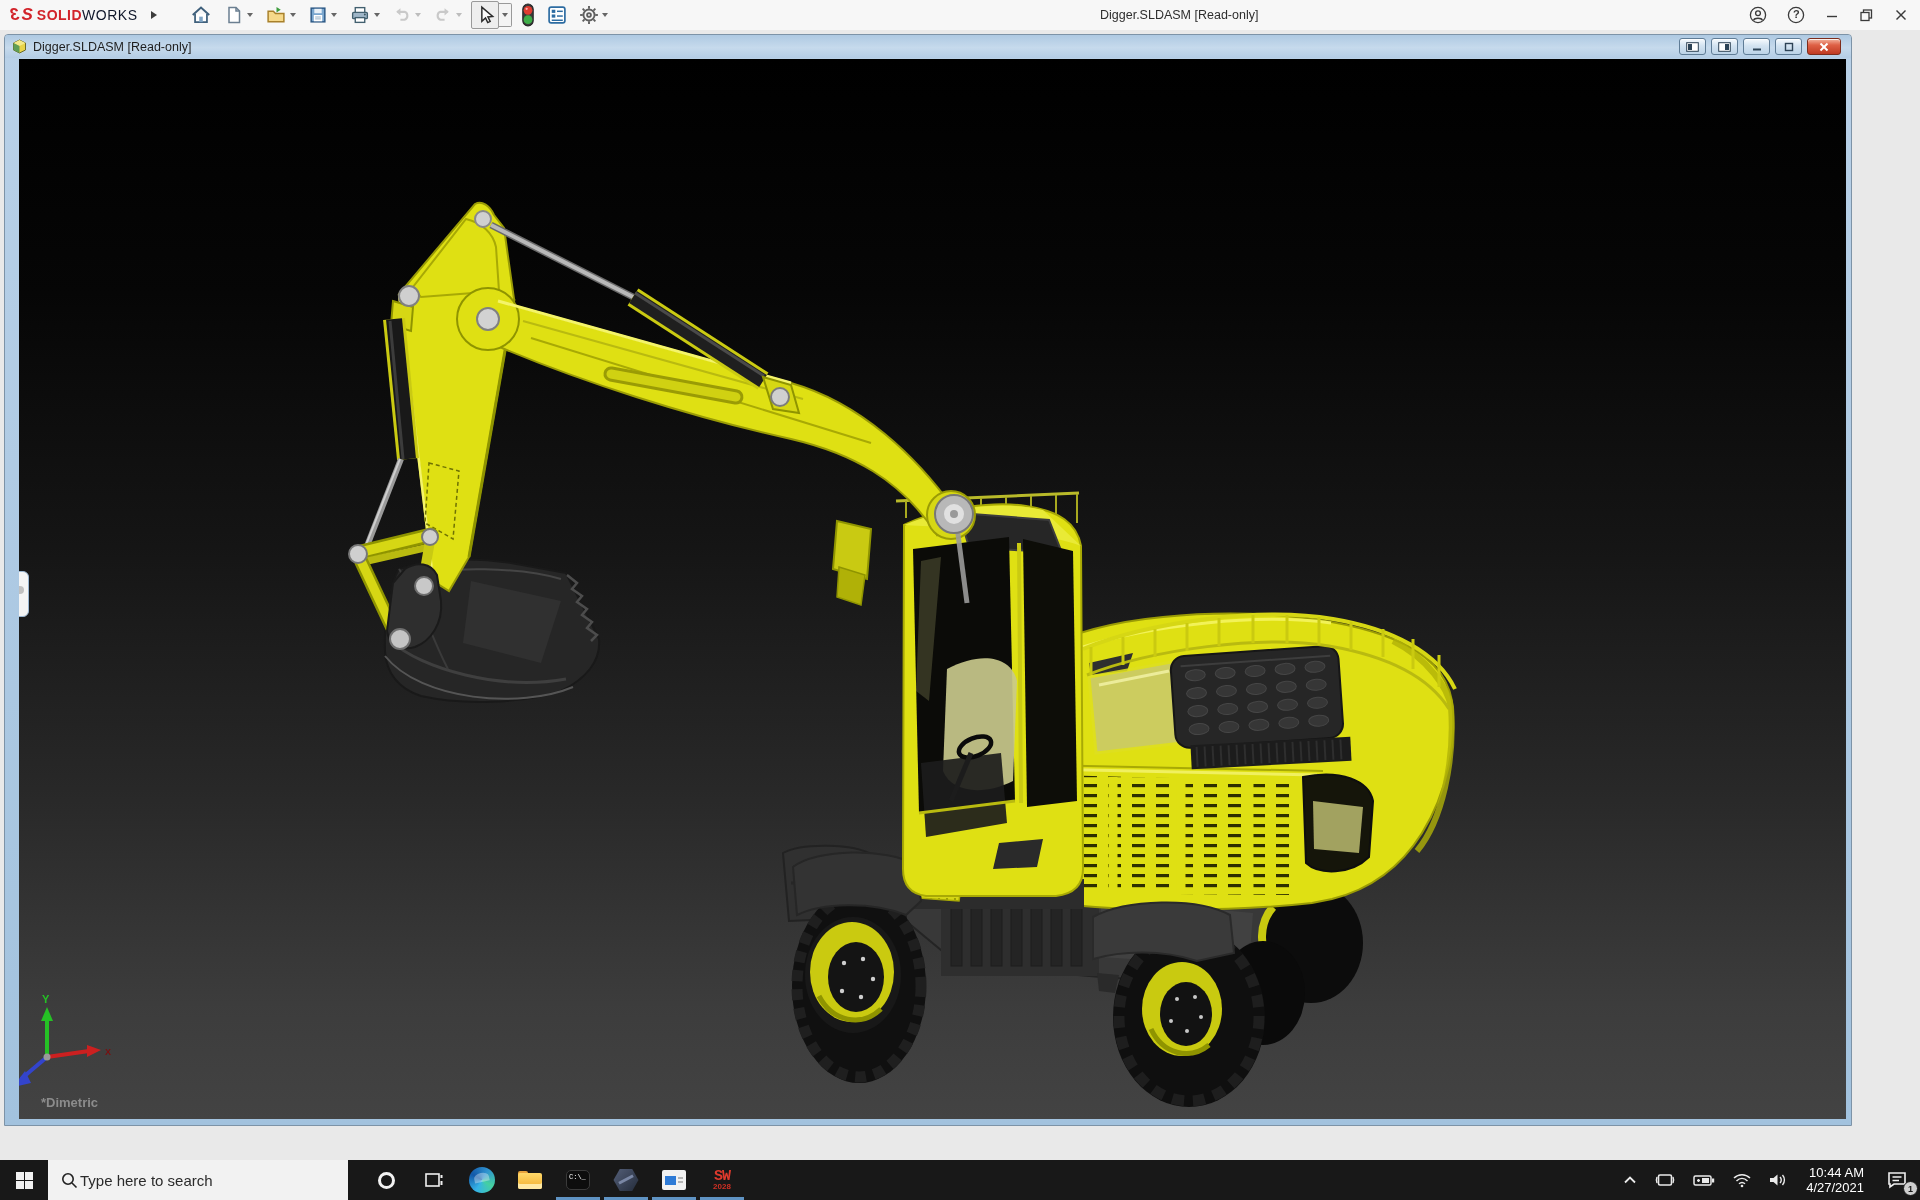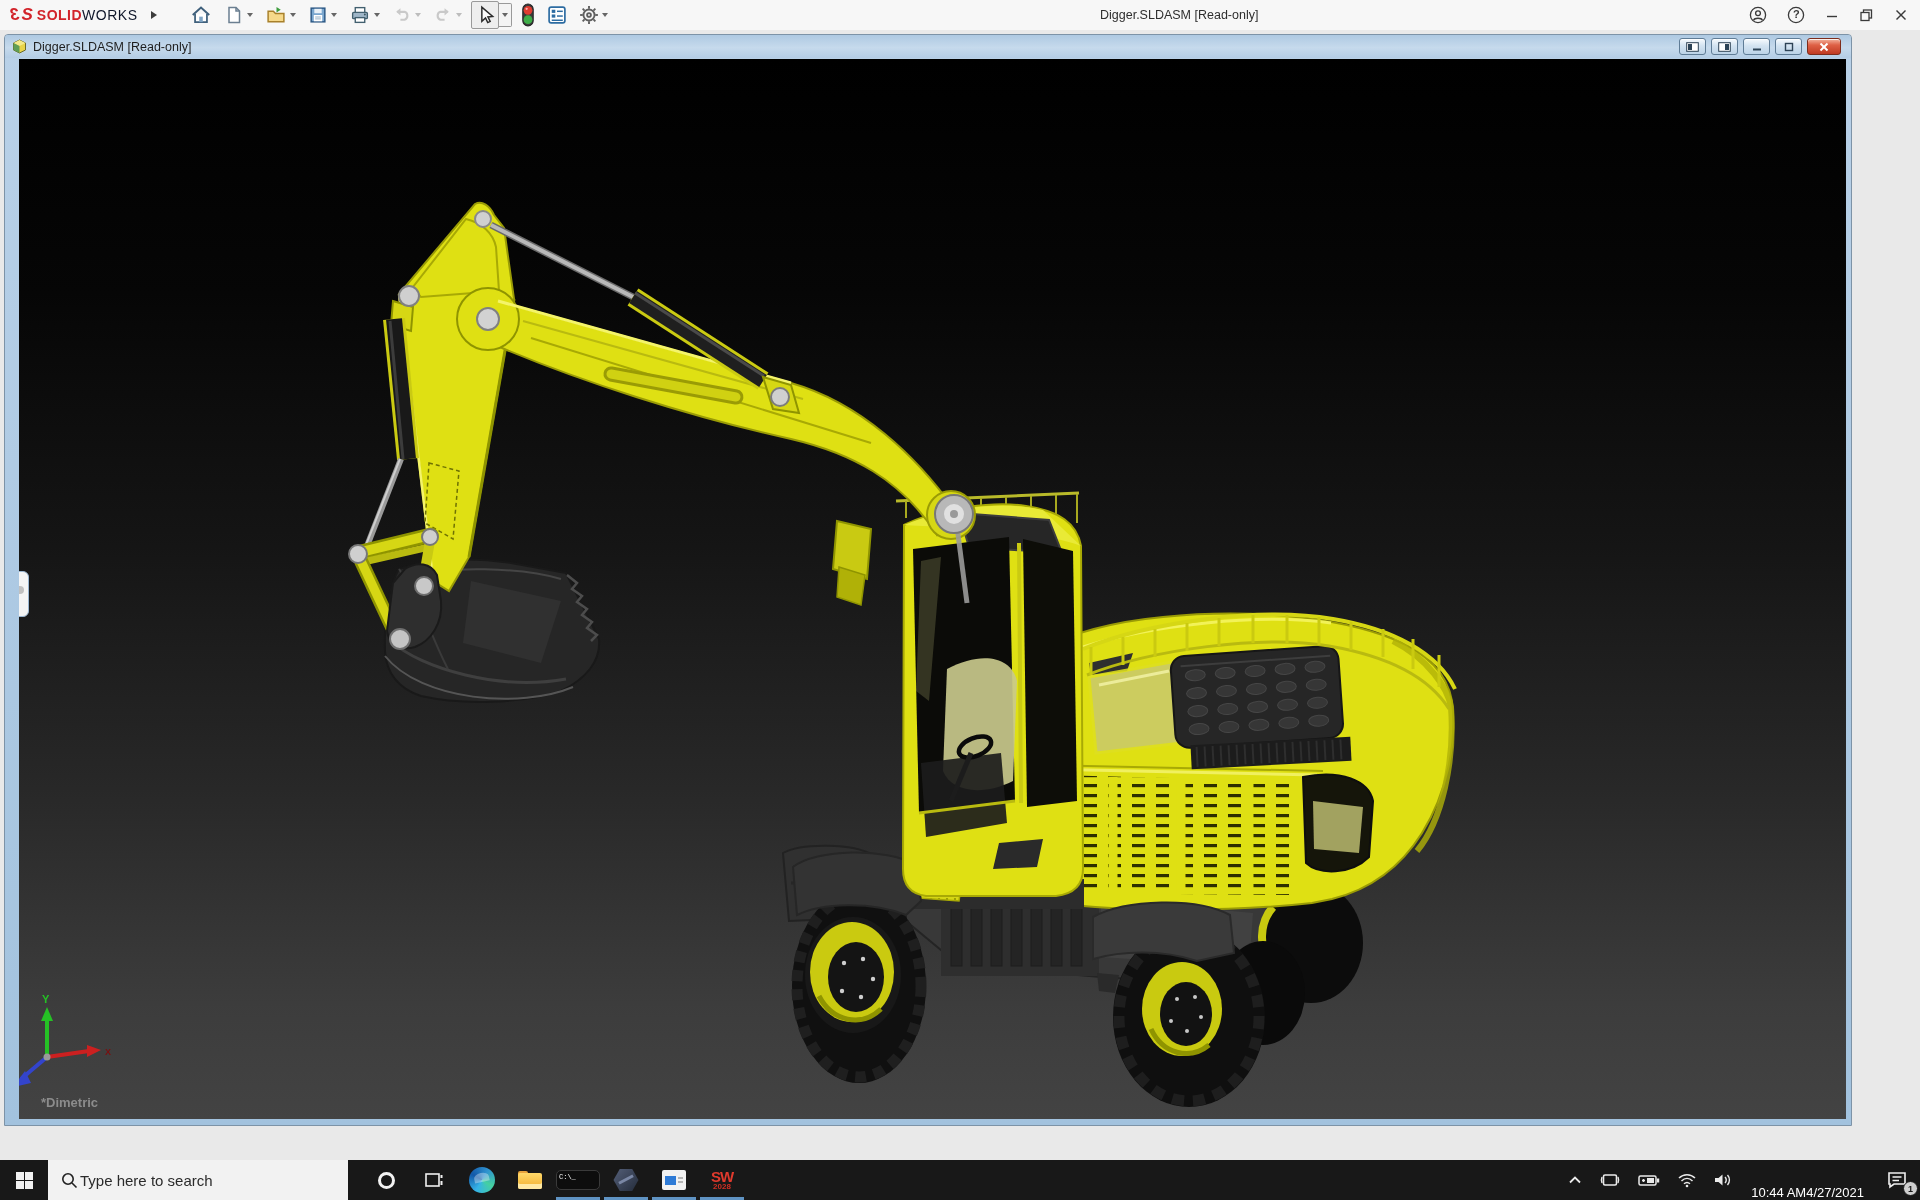--- a/index.html
+++ b/index.html
@@ -73,7 +73,7 @@
   .winapp::before { content:""; position:absolute; left:3px; top:6px; width:11px; height:9px; background:#2f7bd6; }
   .winapp::after { content:""; position:absolute; left:16px; top:7px; width:5px; height:2px; background:#b5b5b5;
     box-shadow:0 4px 0 #b5b5b5; }
-  .cmdbox { width:44px; height:20px; background:#0d0d0d; border:1px solid #3a3a3a; border-radius:5px;
+  .cmdbox { width:24px; height:20px; background:#0d0d0d; border:1px solid #3a3a3a; border-radius:5px;
     color:#fff; font-family:"Liberation Mono", monospace; font-size:7px; padding:2px 0 0 2px; }
   .folder { width:24px; height:18px; position:relative; }
   .folder::before { content:""; position:absolute; left:0; top:0; width:10px; height:5px; background:#e8a33d; border-radius:2px 2px 0 0; }

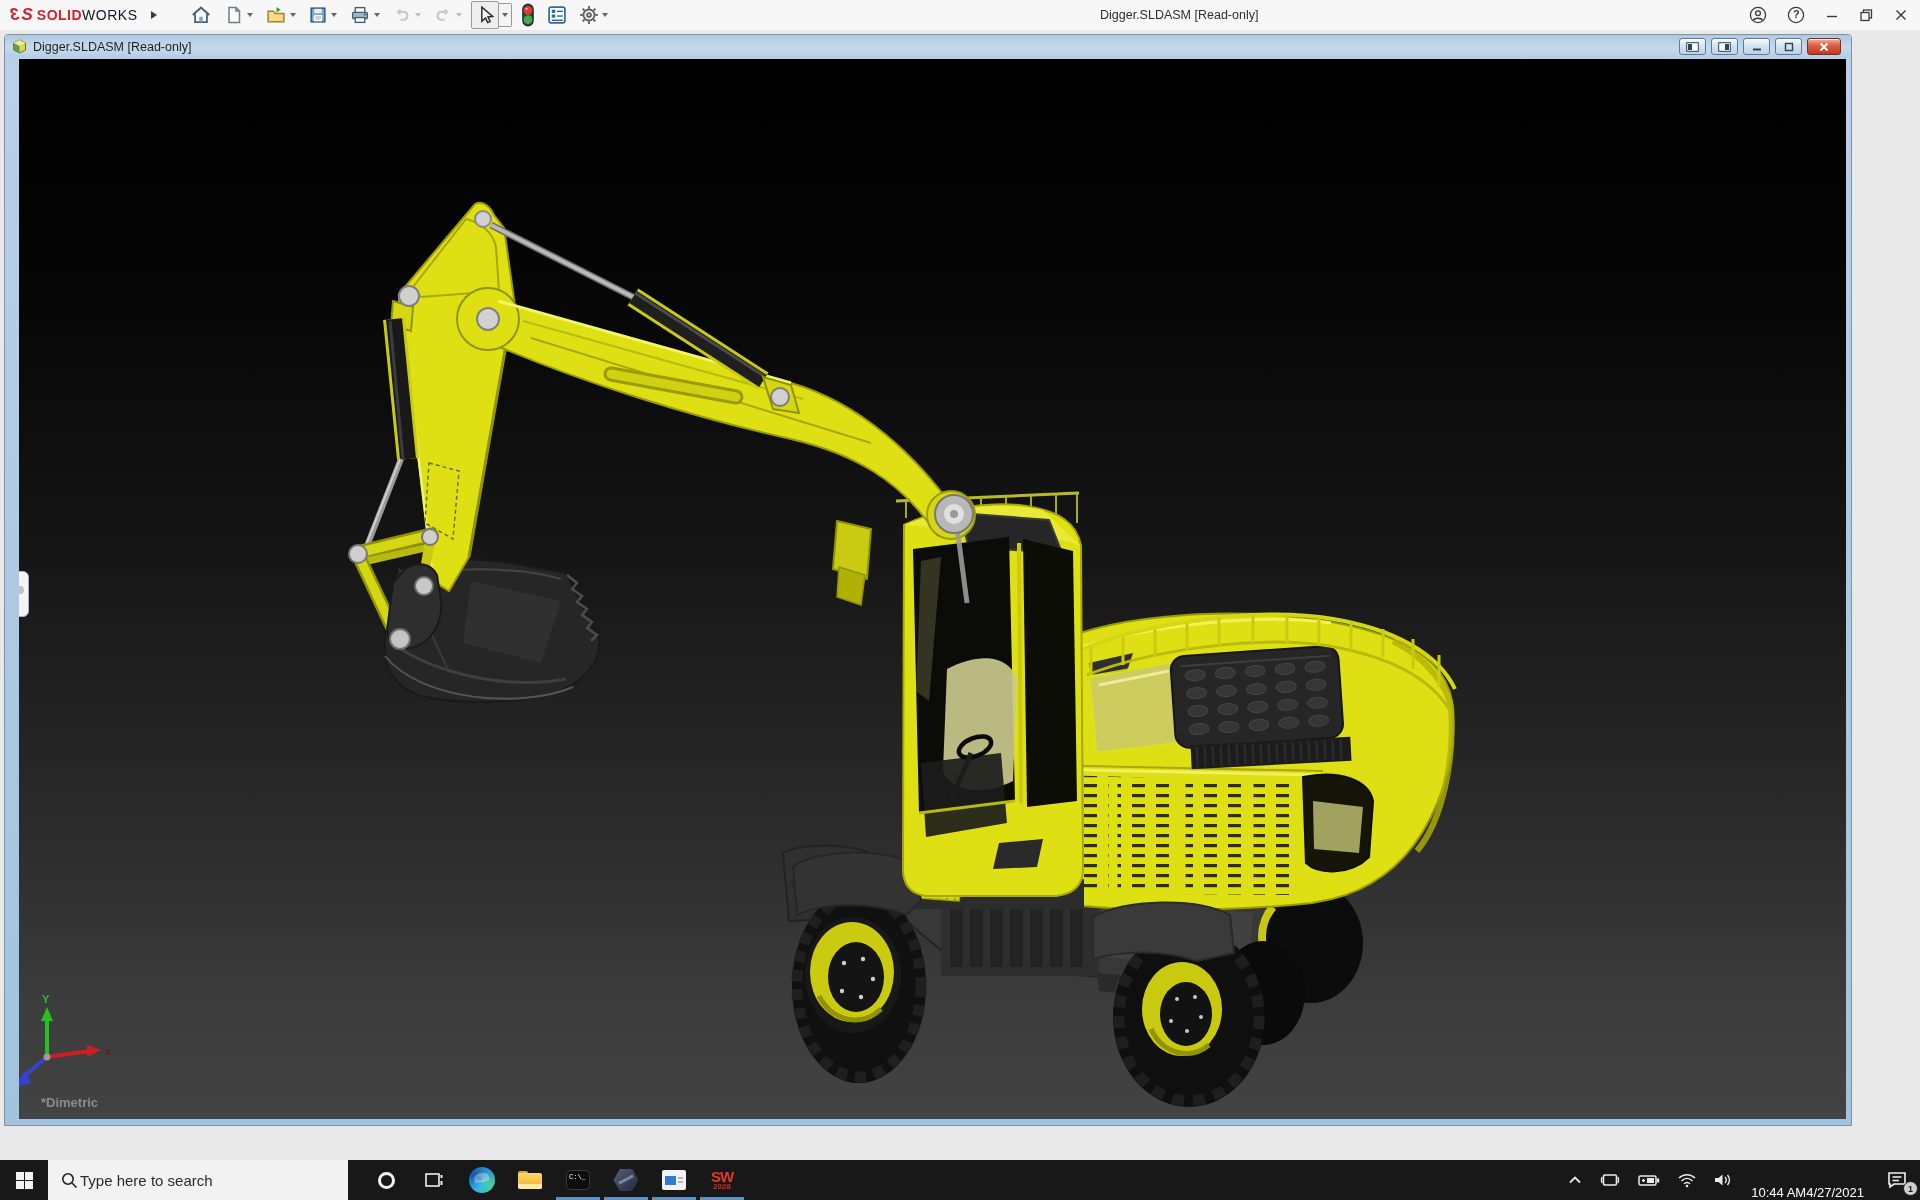--- a/index.html
+++ b/index.html
@@ -54,7 +54,7 @@
   .run-bar { position:absolute; bottom:0; left:2px; width:44px; height:3px; background:#5f93c3; }
   .cortana-ring { width:17px; height:17px; border:3px solid #f2f2f2; border-radius:50%; }
   .sw-app { display:flex; flex-direction:column; align-items:center; line-height:1; }
-  .sw-app .sw-txt { font-size:15px; font-weight:900; color:#e03a2d; letter-spacing:-1px; }
+  .sw-app .sw-txt { font-size:15px; font-weight:900; color:#e03a2d; letter-spacing:-1px;font-family:Liberation Mono, monospace; }
   .sw-app .sw-year { font-size:8px; font-weight:700; color:#cf2f23; margin-top:-1px; }
   .tray { margin-left:auto; display:flex; align-items:stretch; }
   .tray-cell { display:flex; align-items:center; justify-content:center; padding:0 8px; }

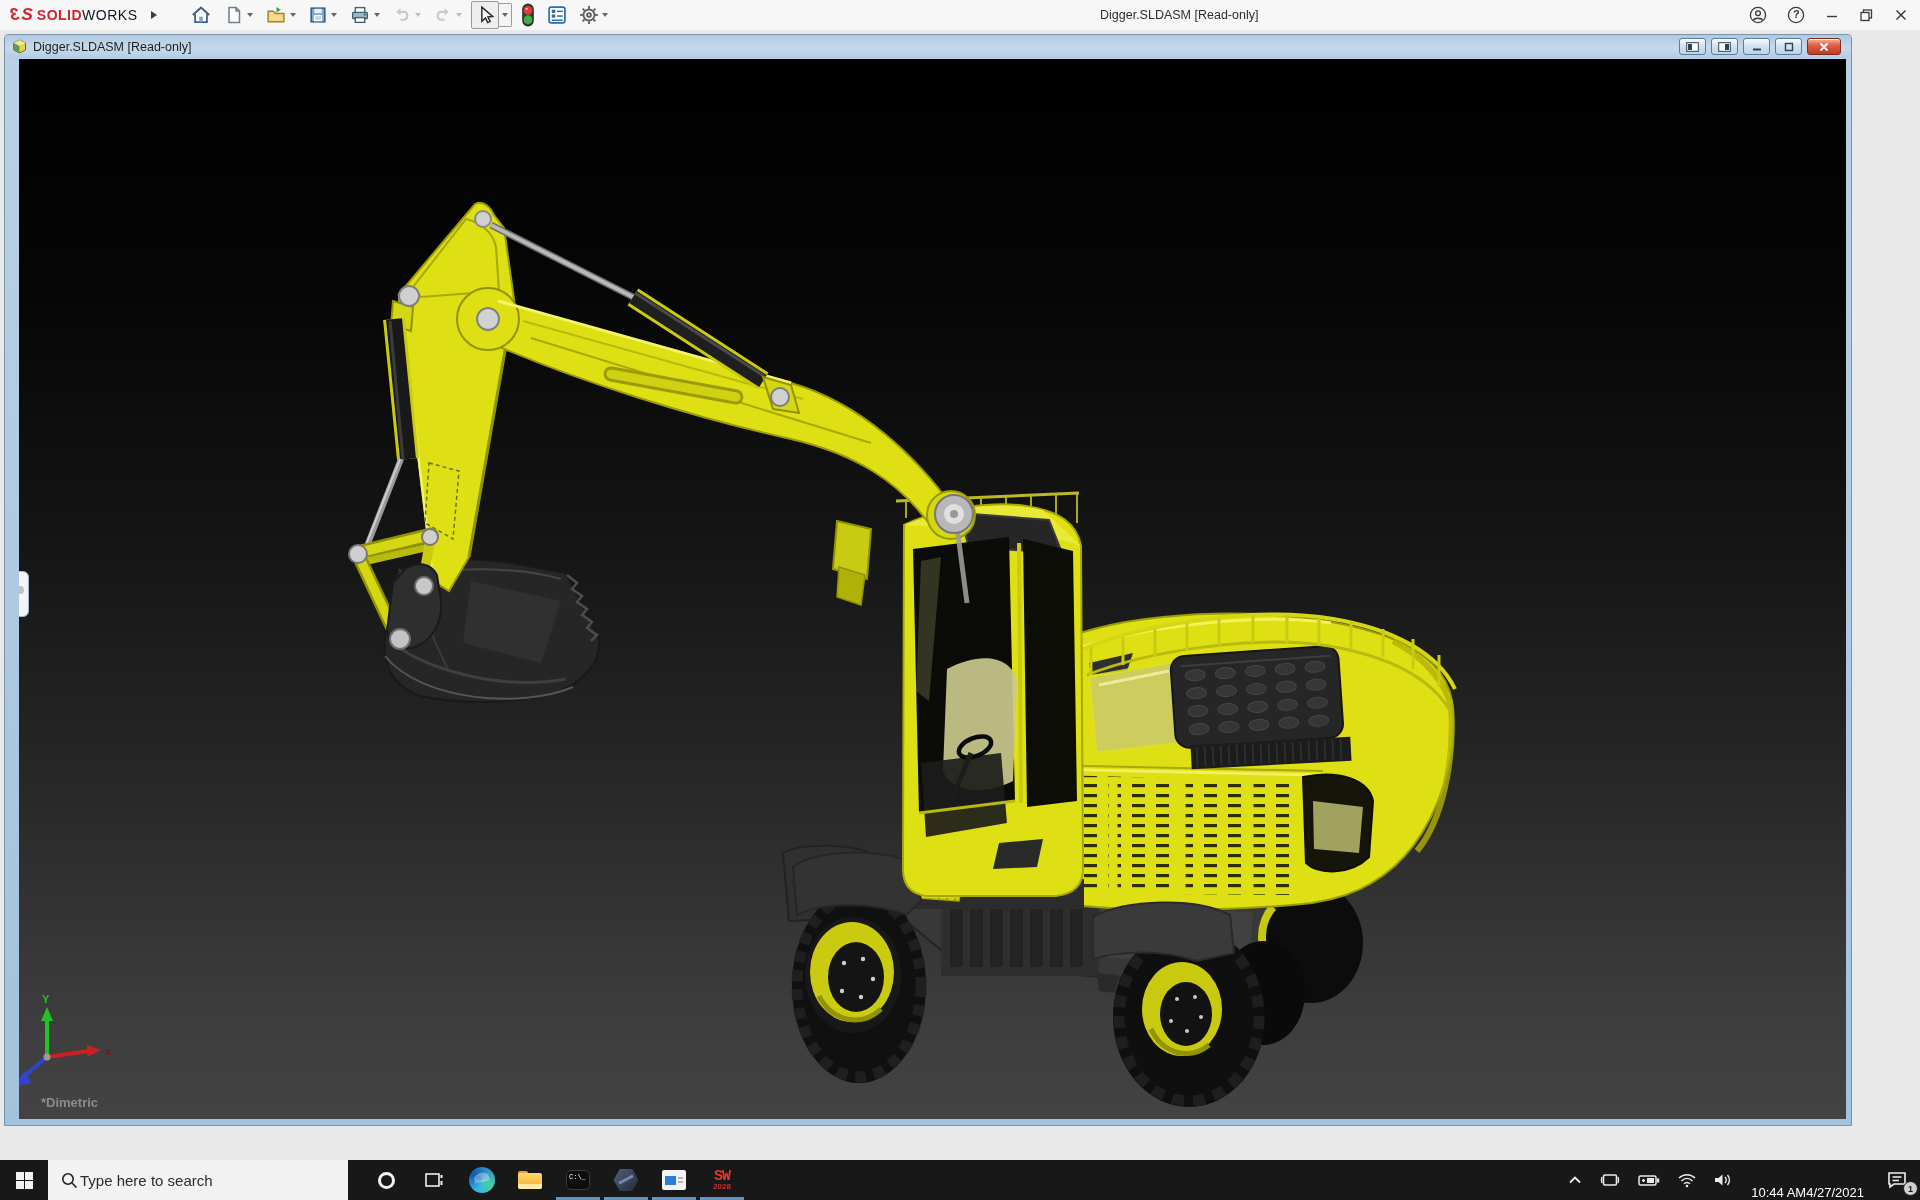--- a/index.html
+++ b/index.html
@@ -58,7 +58,7 @@
   .sw-app .sw-year { font-size:8px; font-weight:700; color:#cf2f23; margin-top:-1px; }
   .tray { margin-left:auto; display:flex; align-items:stretch; }
   .tray-cell { display:flex; align-items:center; justify-content:center; padding:0 8px; }
-  .clock { display:flex; justify-content:center; align-items:flex-end;
+  .clock { display:flex; flex-direction:column; justify-content:center; align-items:flex-end;
     color:#fff; font-size:13px; line-height:15px; padding:0 10px; }
   .notif { position:relative; }
   .badge { position:absolute; right:2px; bottom:4px; width:15px; height:15px; border-radius:50%;

